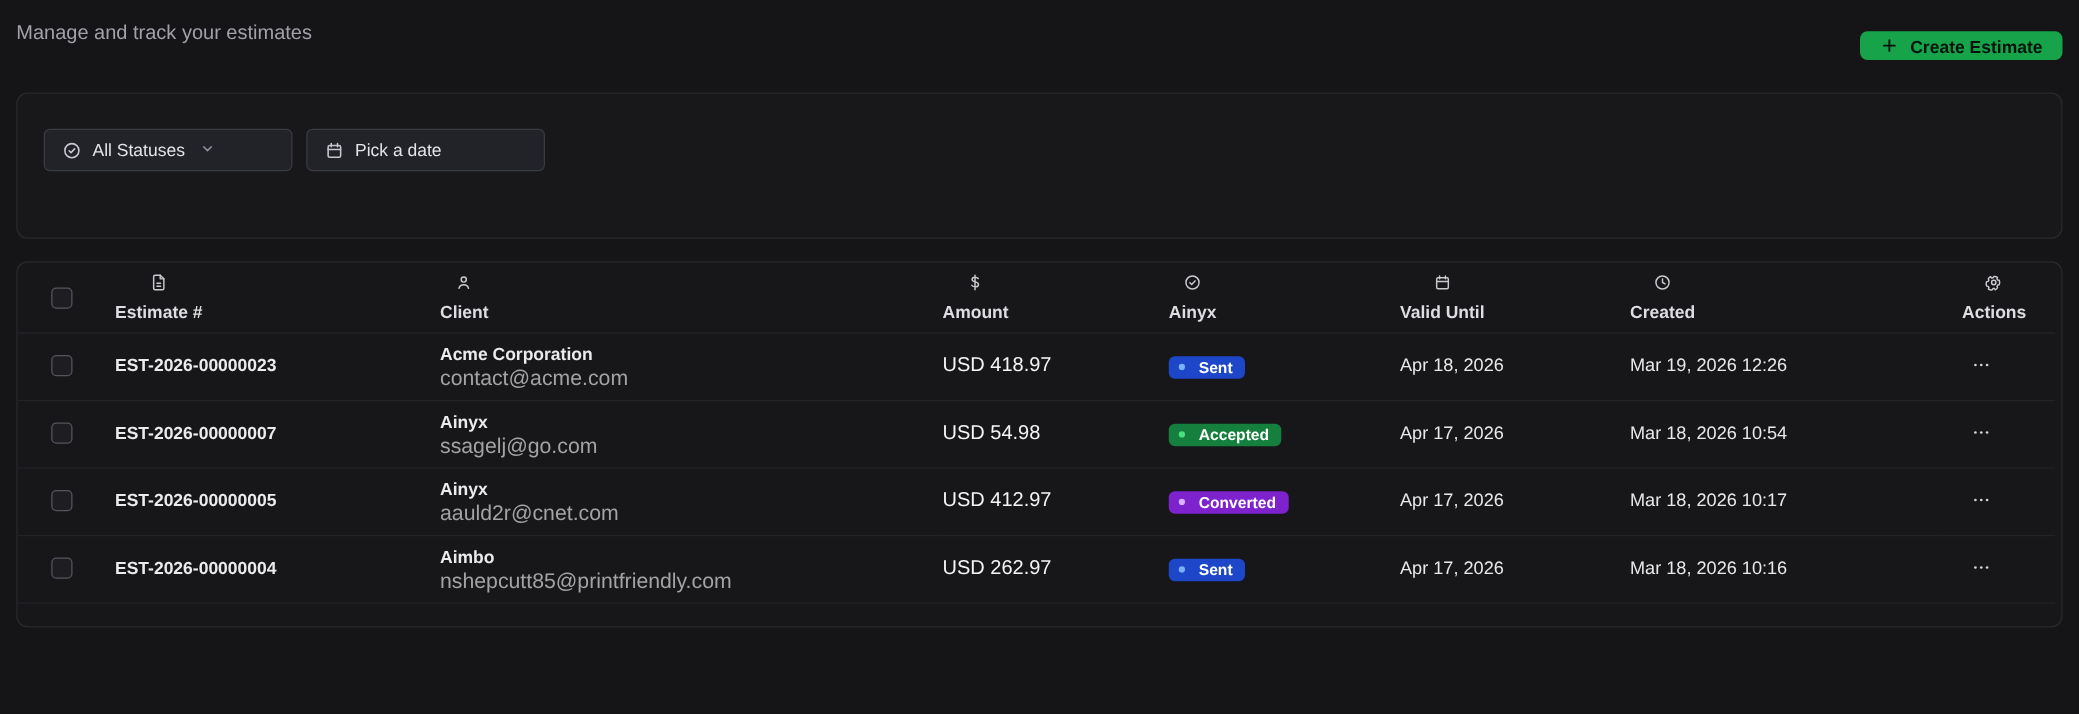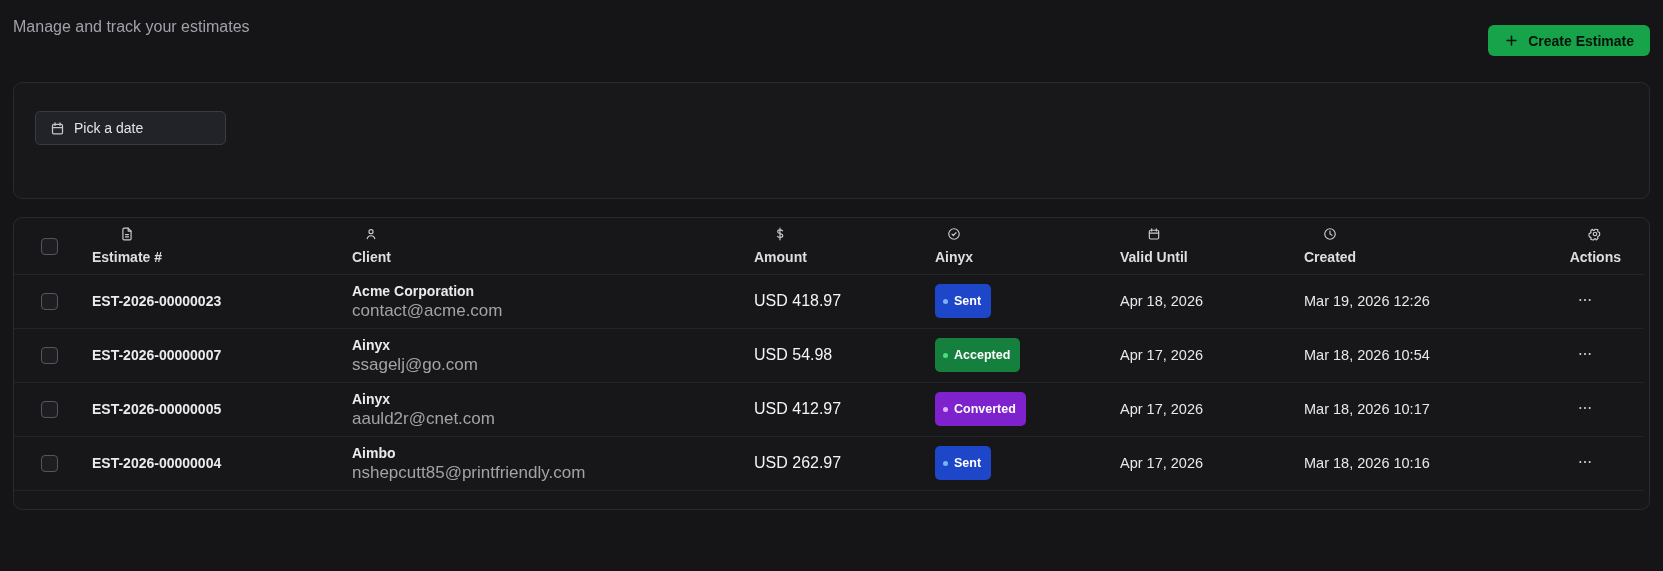--- a/index.html
+++ b/index.html
@@ -11,7 +11,7 @@
     padding:13px 13px 0 13px; }
   .page-title { font-size:30px; font-weight:700; color:#f4f4f5; letter-spacing:.2px; }
   .page-subtitle { font-size:16px; color:#a1a1aa; margin-top:5px; }
-  .create-btn { margin-top:12px; height:31px; display:inline-flex; align-items:center;
+  .create-btn { margin-top:12px; height:23px; display:inline-flex; align-items:center;
     gap:9px; padding:0 16px; background:#16a34a; color:#06130a; border:none;
     border-radius:6px; font-size:14px; font-weight:600; cursor:pointer;
     font-family:inherit; }

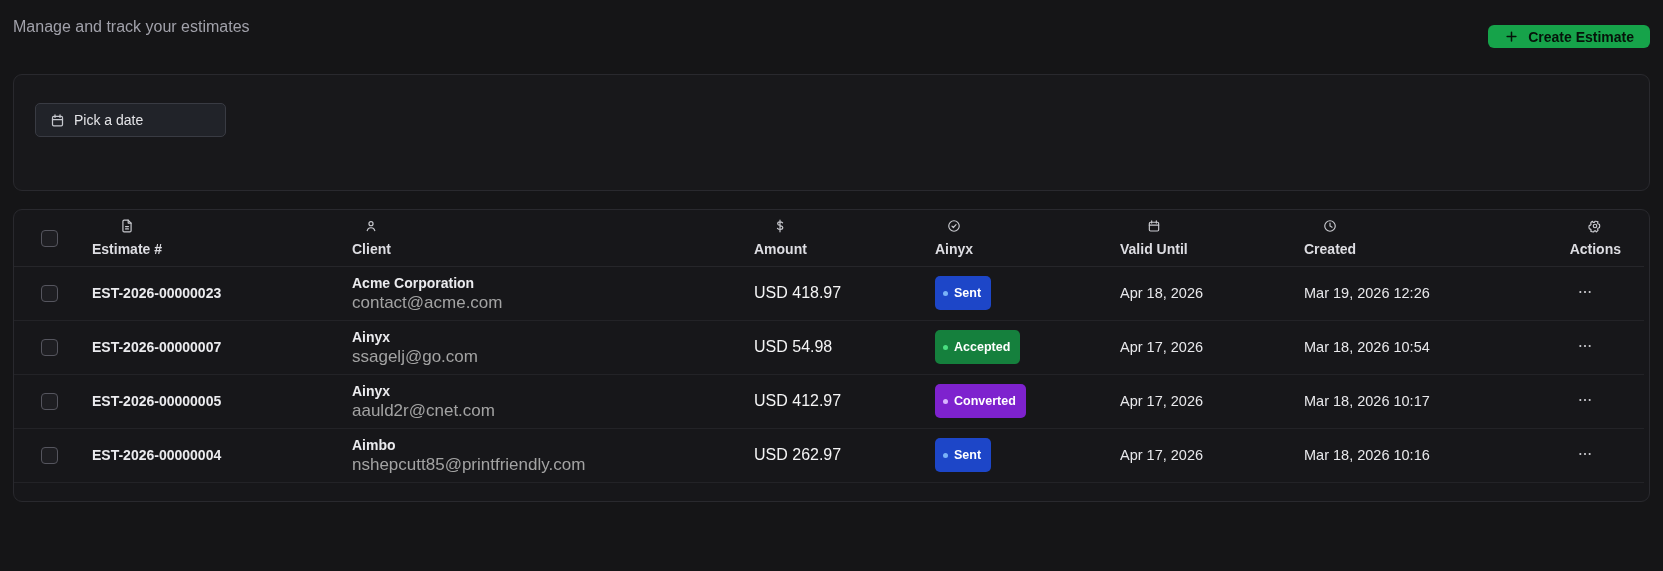--- a/index.html
+++ b/index.html
@@ -100,6 +100,20 @@
 
 <section class="filters-card">
   <div class="filter-row">
+    <button class="filter-btn w-status">
+      <span class="ficon">
+        <svg width="15" height="15" viewBox="0 0 24 24" fill="none" stroke="currentColor" stroke-width="2" stroke-linecap="round" stroke-linejoin="round">
+            <circle cx="12" cy="12" r="9"></circle>
+            <path d="M8.5 12.2l2.4 2.4 4.6-4.8"></path>
+          </svg>
+      </span>
+      <span>All Statuses</span>
+      <span class="chev">
+        <svg width="12" height="12" viewBox="0 0 24 24" fill="none" stroke="currentColor" stroke-width="2.4" stroke-linecap="round">
+            <path d="M6 9l6 6 6-6"></path>
+          </svg>
+      </span>
+    </button>
     <button class="filter-btn w-date">
       <span class="ficon">
         <svg width="15" height="15" viewBox="0 0 24 24" fill="none" stroke="currentColor" stroke-width="2" stroke-linecap="round">

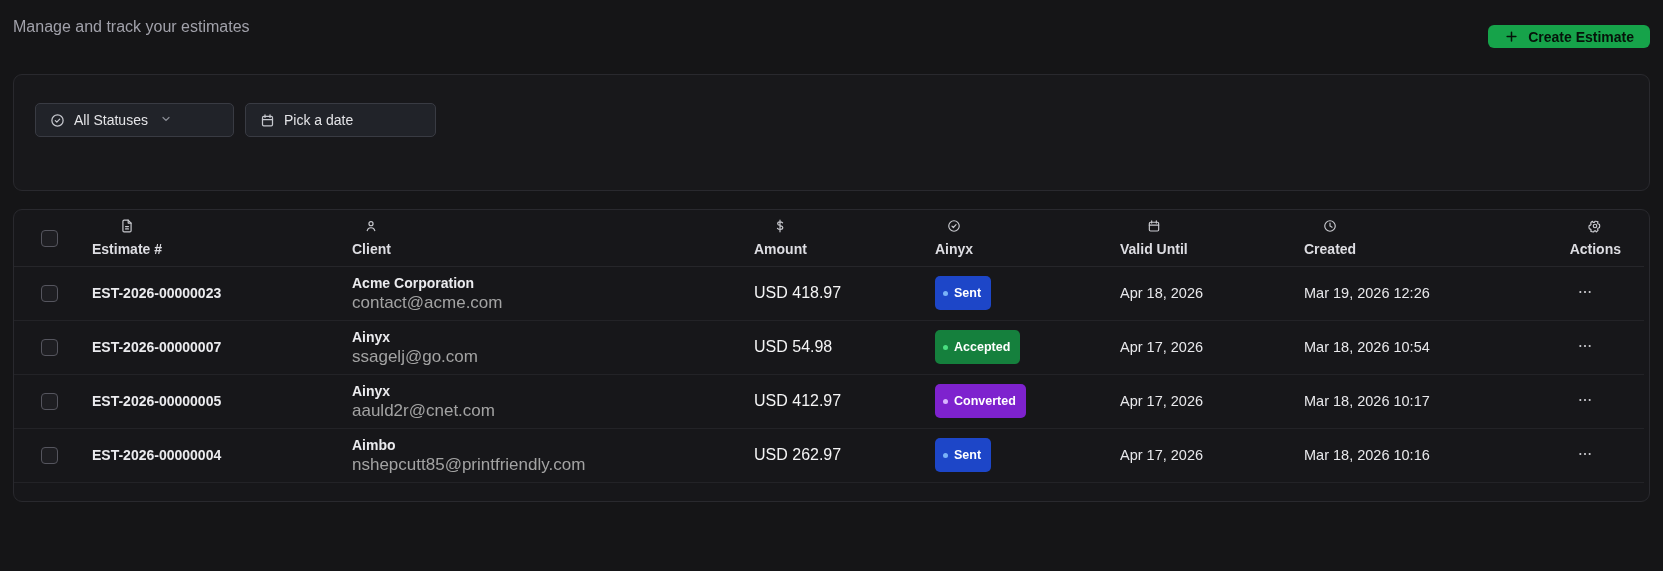--- a/index.html
+++ b/index.html
@@ -67,7 +67,7 @@
     border:1.4px solid #55555e; border-radius:4px; background:#1e1e22; cursor:pointer;
     display:inline-block; vertical-align:middle; }
 
-  .badge { display:inline-flex; align-items:center; gap:6px; height:34px;
+  .badge { display:inline-flex; align-items:center; gap:11px; height:18px;
     padding:0 10px 0 8px; border-radius:5px; font-size:12.5px; font-weight:700;
     color:#ffffff; }
   .badge .dot { width:5px; height:5px; border-radius:50%; }

